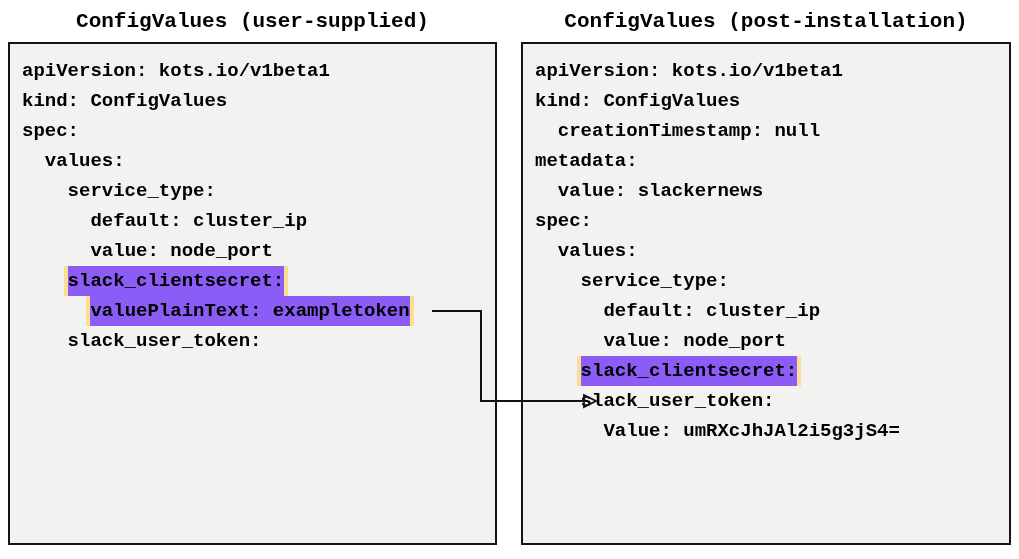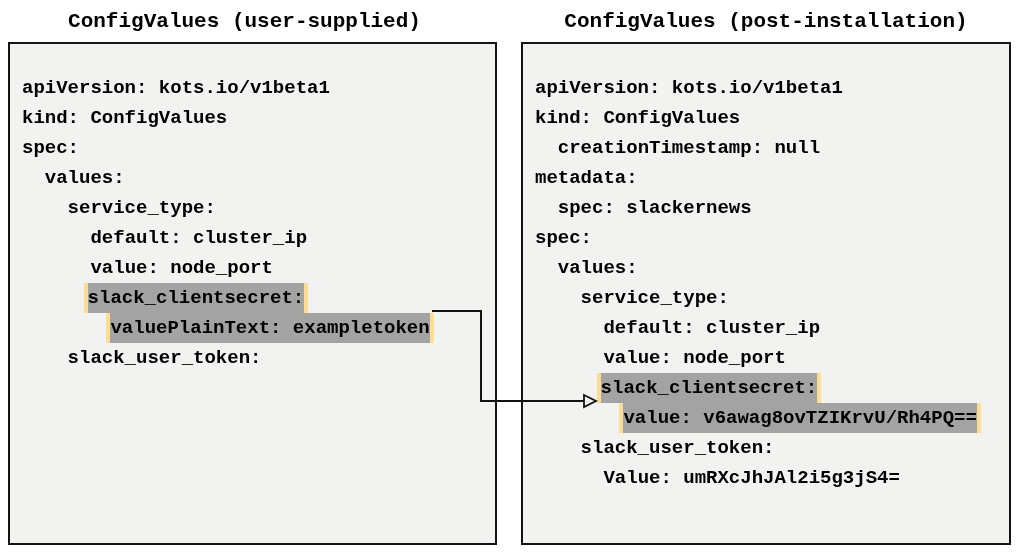--- a/index.html
+++ b/index.html
@@ -21,7 +21,7 @@
     text-align: center;
     white-space: pre;
   }
-  #title-left  { left: 0;   width: 489px; }
+  #title-left  { left: 8px;   width: 489px; }
   #title-right { left: 521px; width: 490px; }
   .code-box {
     position: absolute;

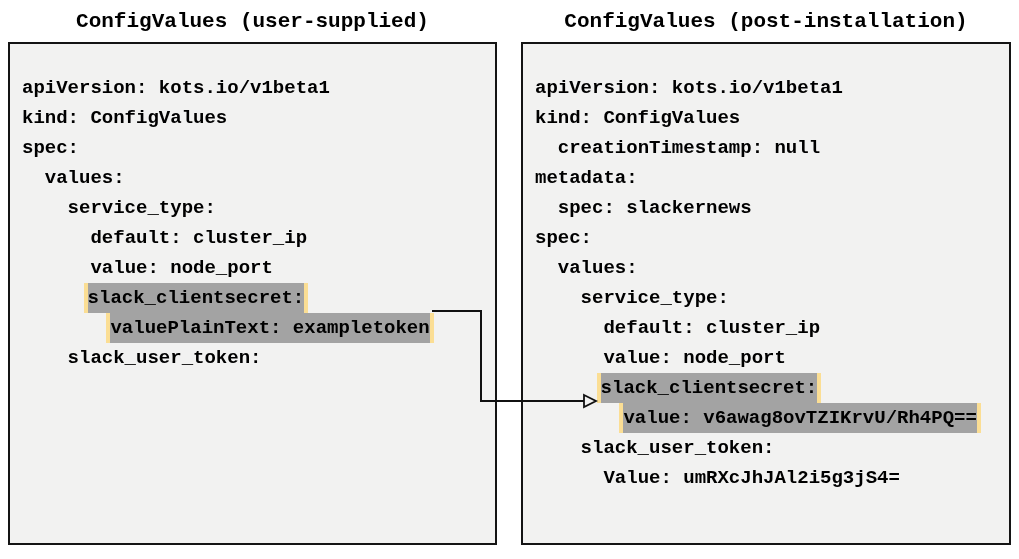--- a/index.html
+++ b/index.html
@@ -30,7 +30,7 @@
     box-sizing: border-box;
     background: #F2F2F1;
     border: 2px solid #141414;
-    padding: 29px 6px 0 12px;
+    padding: 12px 6px 0 12px;
     font-size: 19px;
     line-height: 30px;
     overflow: hidden;

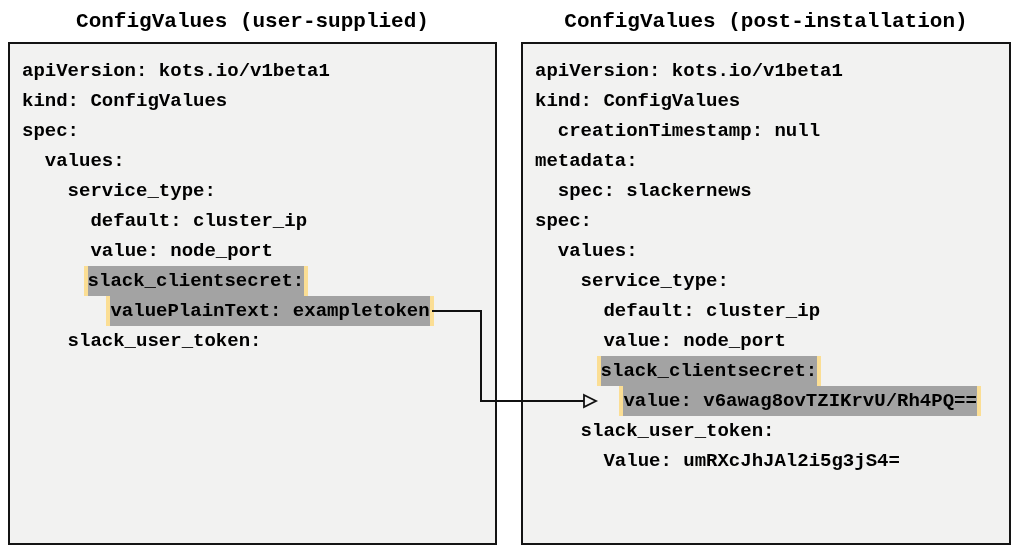--- a/index.html
+++ b/index.html
@@ -78,7 +78,7 @@
       <div class="code-line"><span></span><span>kind: ConfigValues</span></div>
       <div class="code-line"><span>  </span><span>creationTimestamp: null</span></div>
       <div class="code-line"><span></span><span>metadata:</span></div>
-      <div class="code-line"><span>  </span><span>spec: slackernews</span></div>
+      <div class="code-line"><span>  </span><span>value: slackernews</span></div>
       <div class="code-line"><span></span><span>spec:</span></div>
       <div class="code-line"><span>  </span><span>values:</span></div>
       <div class="code-line"><span>    </span><span>service_type:</span></div>

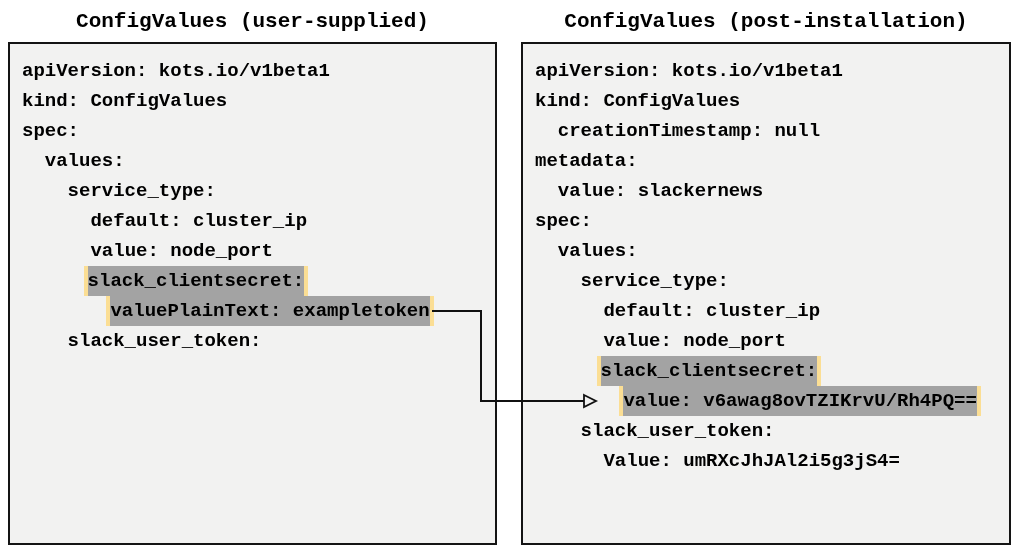--- a/index.html
+++ b/index.html
@@ -39,10 +39,9 @@
   #box-right { left: 521px; width: 490px; }
   .code-line { white-space: pre; }
   .hl {
-    background: #a3a3a3;
+    background: #8b5cf6;
     padding: 4px 0;
     box-shadow: -4px 0 0 #FBDE94, 4px 0 0 #FBDE94;
-    margin-left: 20px;
   }
   .arrow-overlay {
     position: absolute;

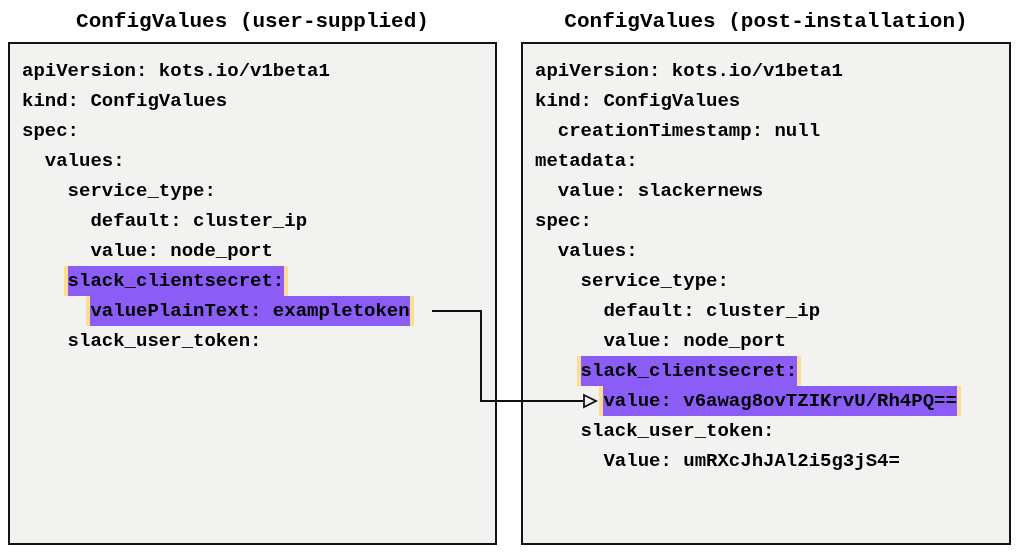--- a/index.html
+++ b/index.html
@@ -84,7 +84,6 @@
       <div class="code-line"><span>      </span><span>default: cluster_ip</span></div>
       <div class="code-line"><span>      </span><span>value: node_port</span></div>
       <div class="code-line"><span>    </span><span class="hl">slack_clientsecret:</span></div>
-      <div class="code-line"><span>      </span><span class="hl">value: v6awag8ovTZIKrvU/Rh4PQ==</span></div>
       <div class="code-line"><span>    </span><span>slack_user_token:</span></div>
       <div class="code-line"><span>      </span><span>Value: umRXcJhJAl2i5g3jS4=</span></div>
     </div>

